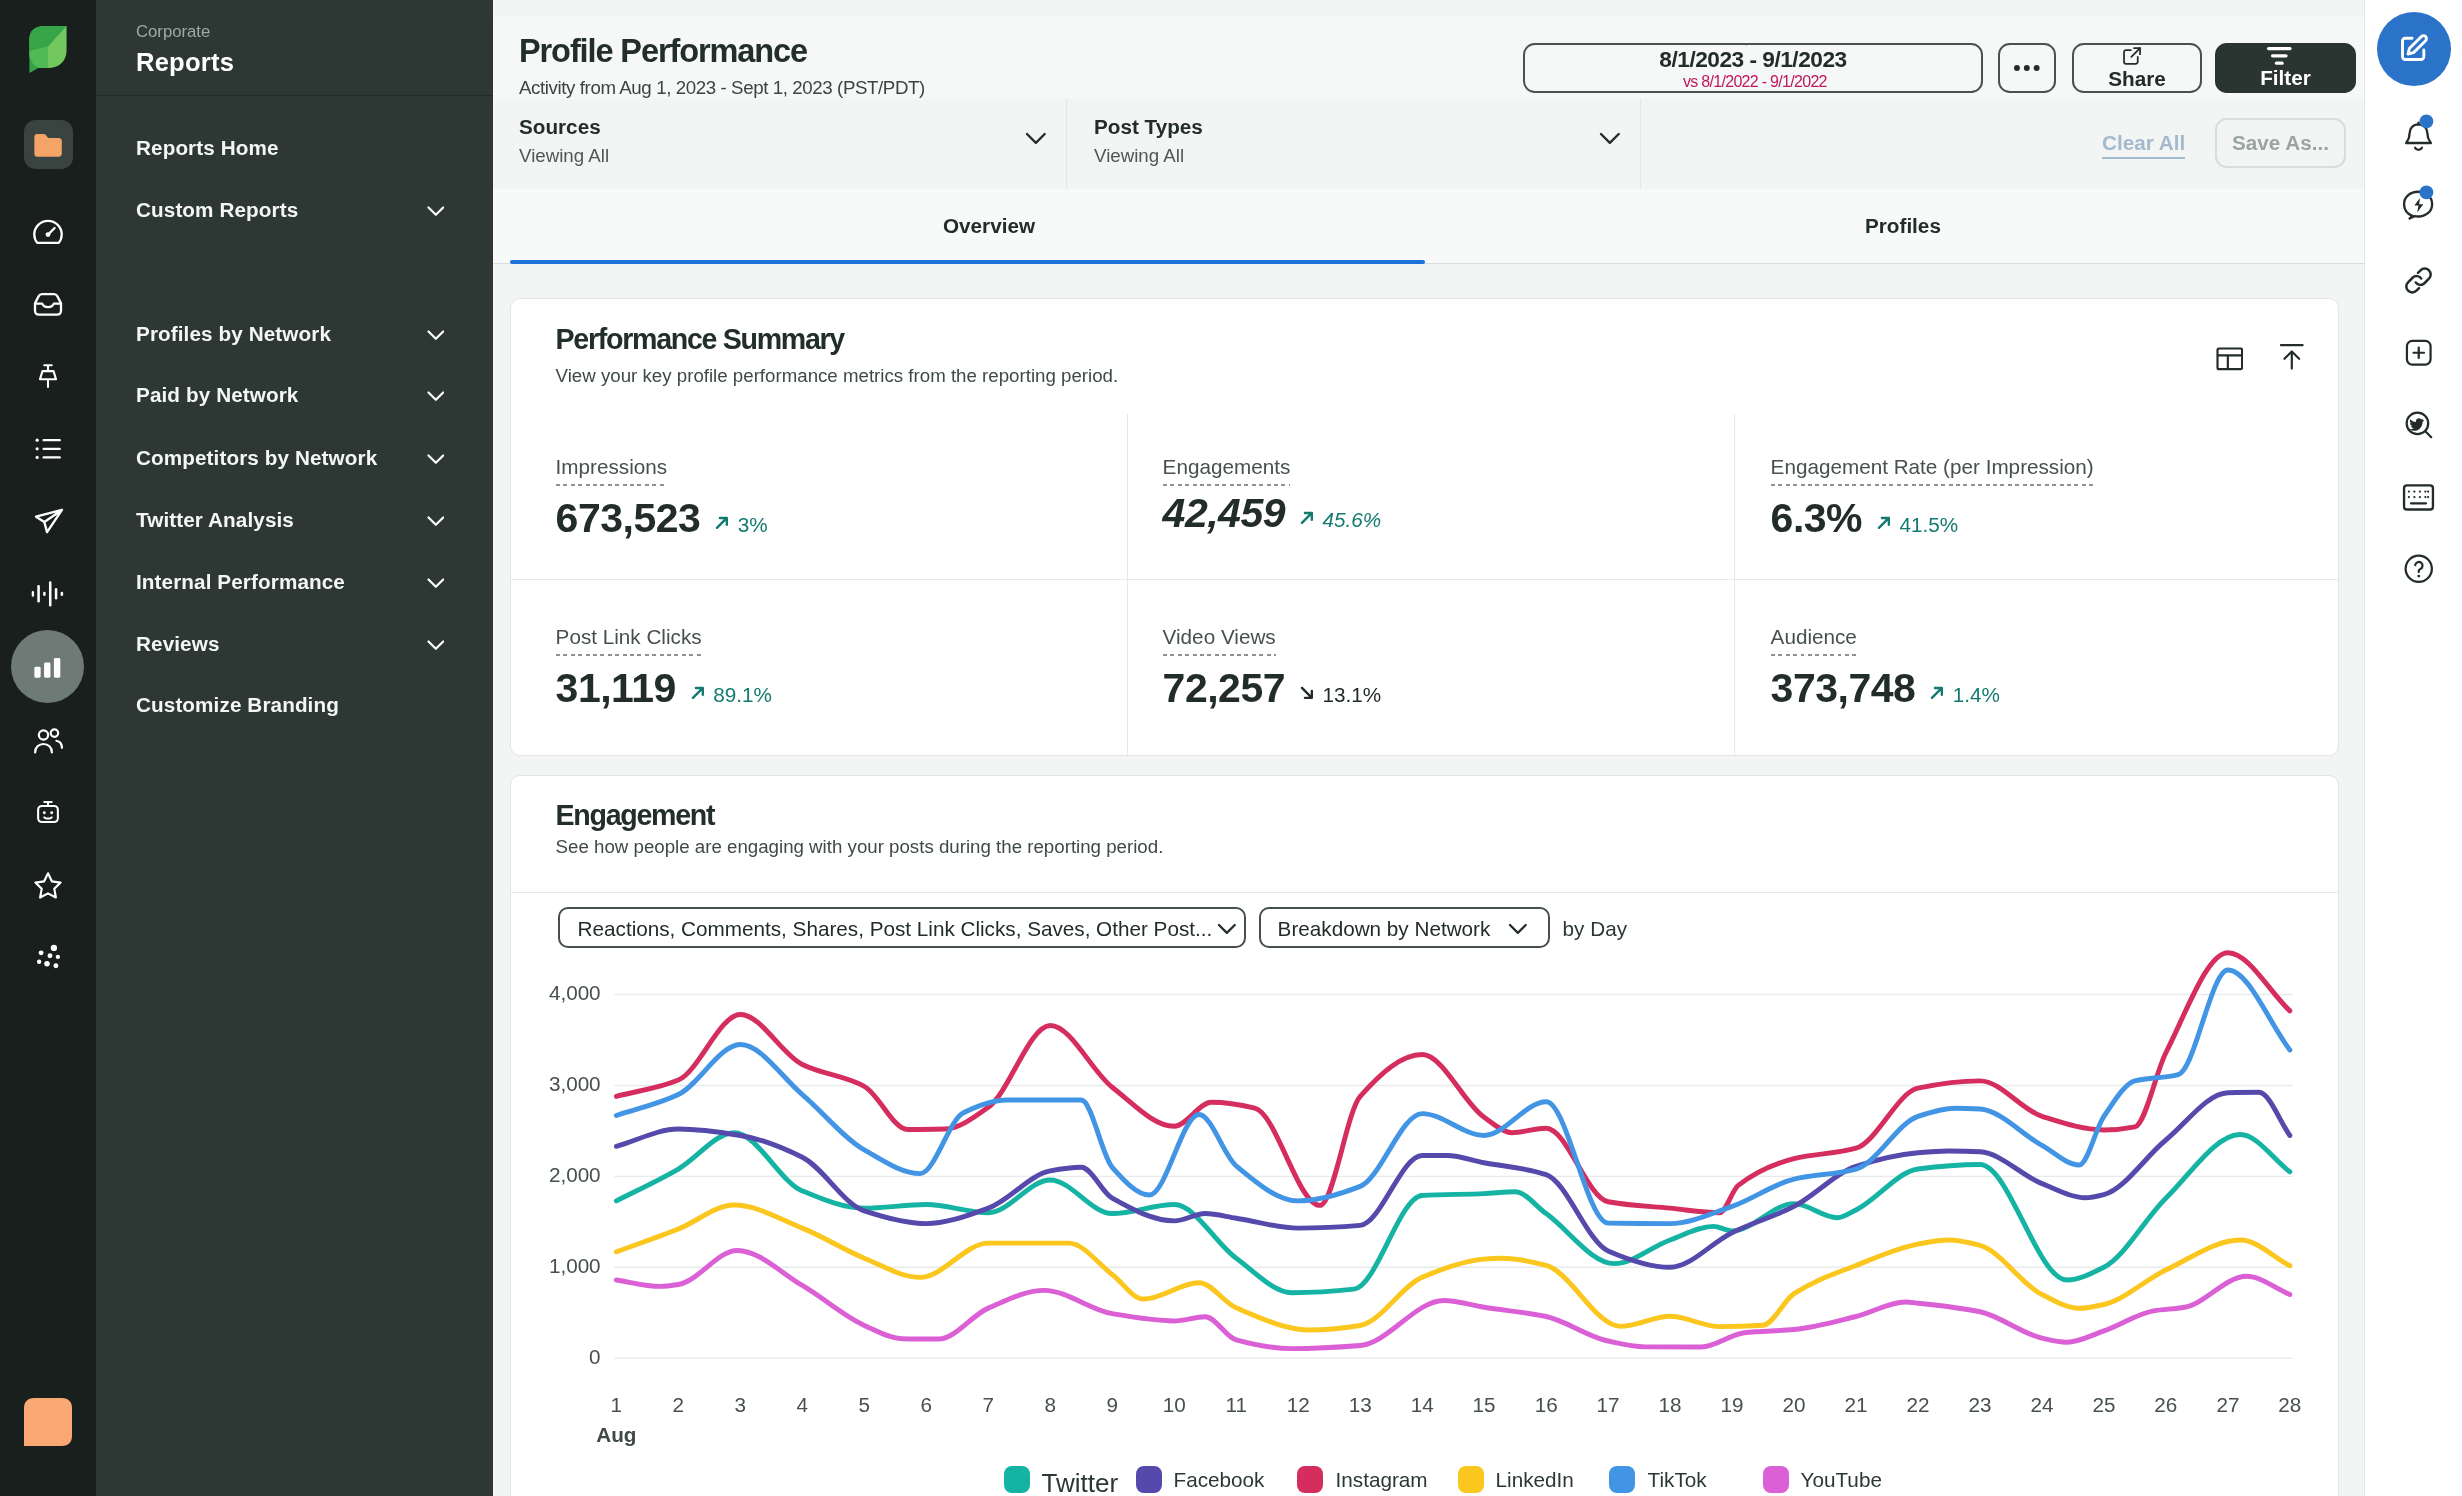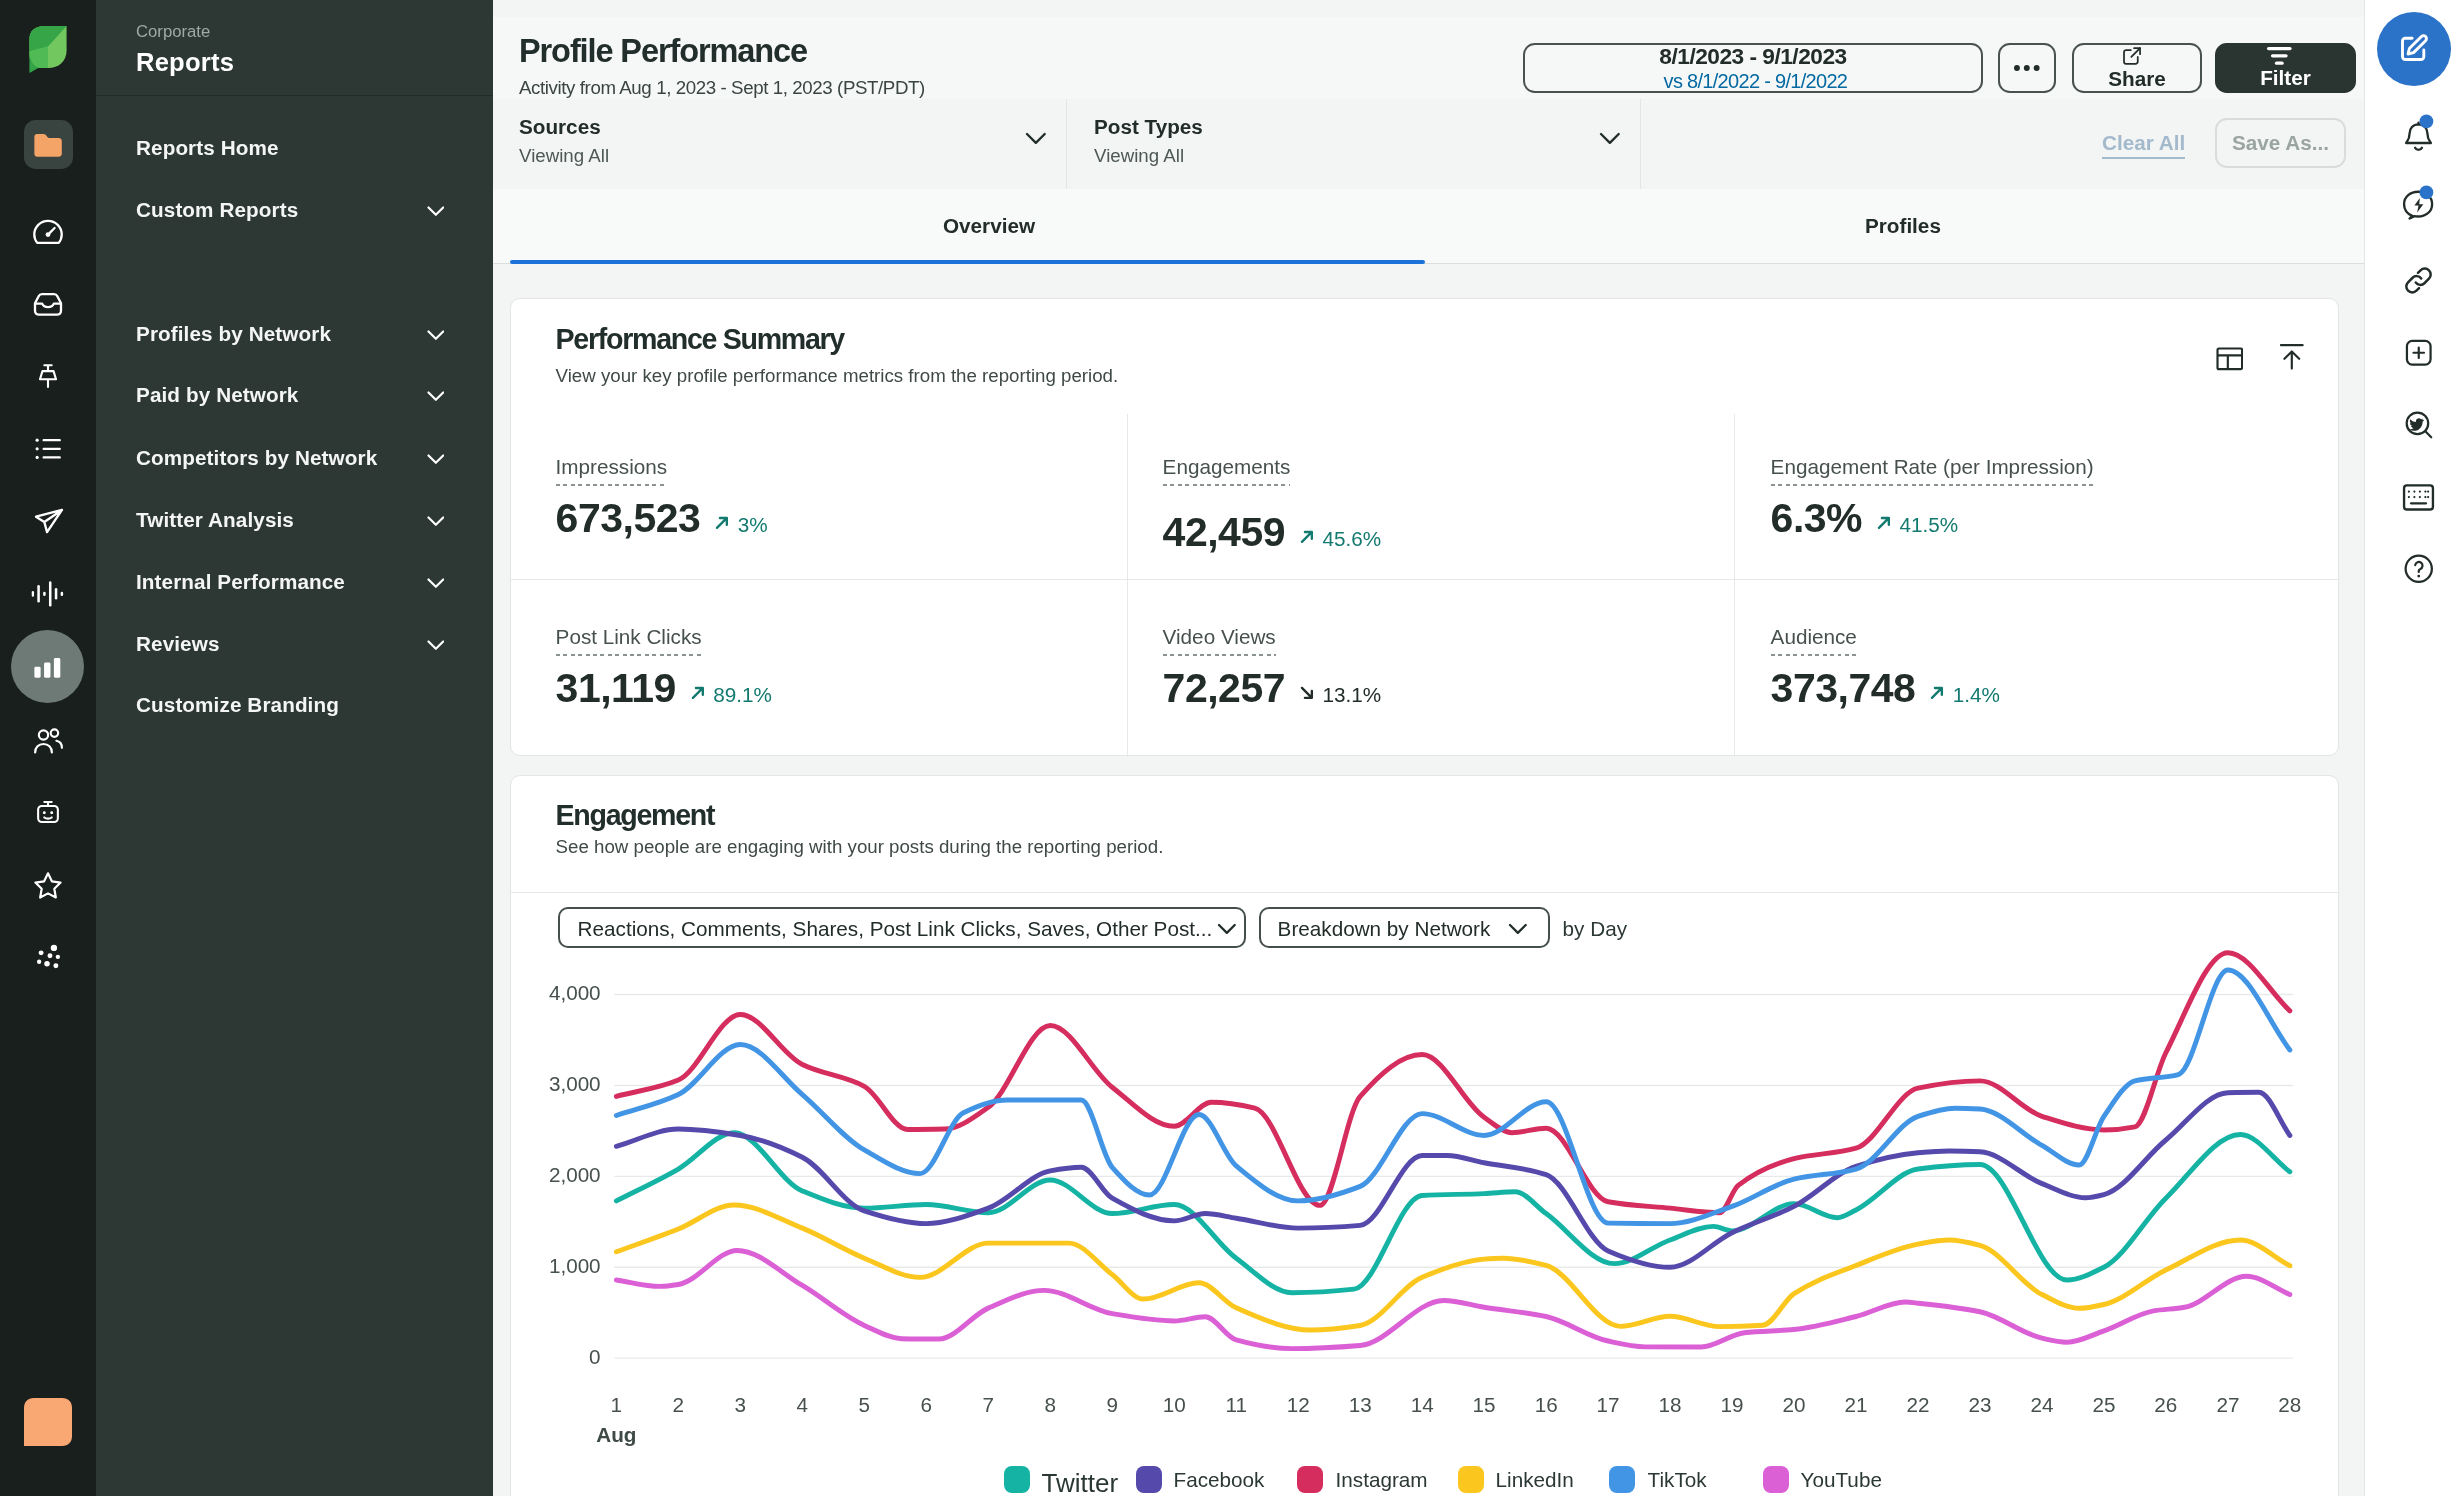--- a/index.html
+++ b/index.html
@@ -164,7 +164,7 @@
         <path d="M3 9.5h18M7.5 2.5v4M16.5 2.5v4M7 13.5h6" stroke-linecap="round"></path>
       </svg>
       <span style="font-size:22.7px;font-weight:bold;letter-spacing:-0.5px;">8/1/2023 - 9/1/2023</span>
-      <span style="font-size:20px;color:#0369a1;letter-spacing:-0.7px;">&nbsp;vs 8/1/2022 - 9/1/2022</span>
+      <span style="font-size:16px;color:#be185d;letter-spacing:-0.7px;">&nbsp;vs 8/1/2022 - 9/1/2022</span>
     </div>
     <div class="btn" style="left:1512px;width:58px;">
       <svg width="27.6" height="7.9" viewBox="0 0 28 8">

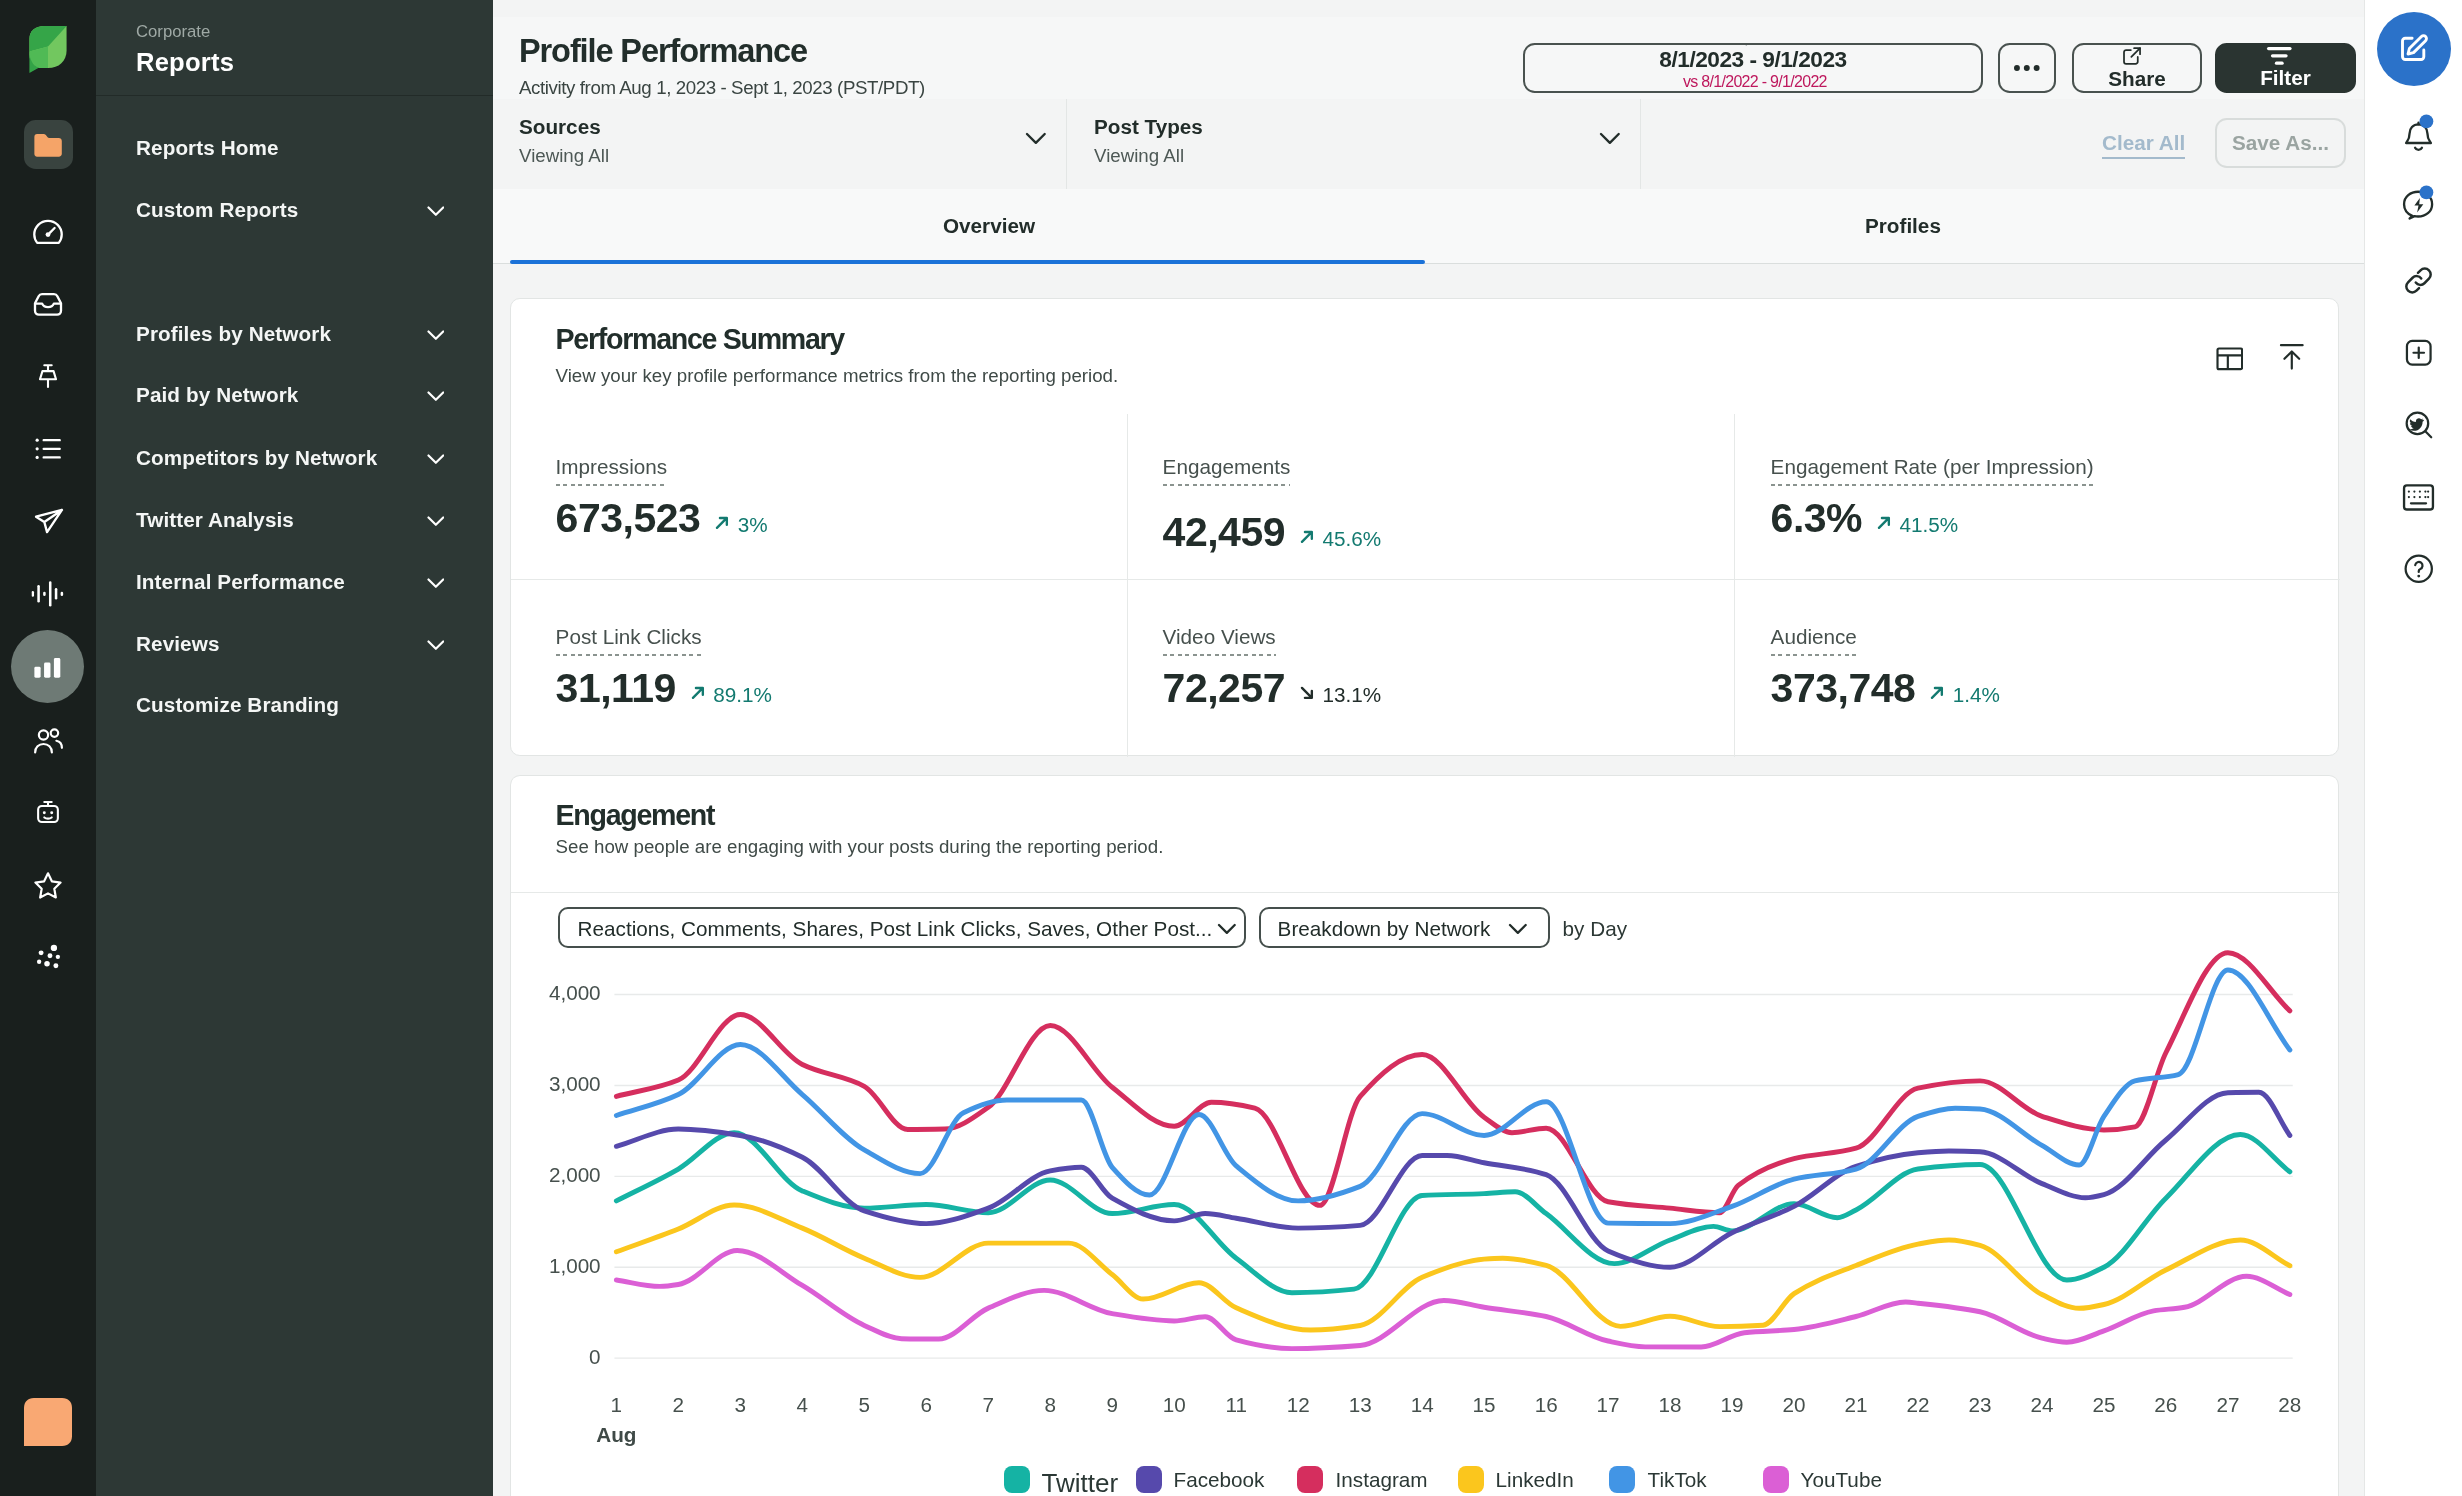--- a/index.html
+++ b/index.html
@@ -229,7 +229,7 @@
       <div class="abs" style="left:45px;top:41px;"><span class="mlabel">Impressions</span><div style="margin-top:8.9px;white-space:nowrap;"><span class="mval">673,523</span><span class="mdelta" style="font-size:20.7px;"><svg width="15.8" height="15.8" viewBox="0 0 16 16" style="margin:0 7.9px 1px 13.8px;">
                 <path d="M3 13 L12.5 3.5 M6 3 H13 V10" stroke="#137a70" stroke-width="2.4" fill="none" stroke-linecap="round" stroke-linejoin="round"></path>
               </svg><span style="font-size:20.7px;">3%</span></span></div></div>
-      <div class="abs" style="left:652px;top:41px;"><span class="mlabel">Engagements</span><div style="margin-top:23px;white-space:nowrap;"><span class="mval">42,459</span><span class="mdelta" style="font-size:20.7px;"><svg width="15.8" height="15.8" viewBox="0 0 16 16" style="margin:0 7.9px 1px 13.8px;">
+      <div class="abs" style="left:652px;top:41px;"><span class="mlabel">Engagements</span><div style="margin-top:4px;white-space:nowrap;font-style:italic;"><span class="mval">42,459</span><span class="mdelta" style="font-size:20.7px;"><svg width="15.8" height="15.8" viewBox="0 0 16 16" style="margin:0 7.9px 1px 13.8px;">
                 <path d="M3 13 L12.5 3.5 M6 3 H13 V10" stroke="#137a70" stroke-width="2.4" fill="none" stroke-linecap="round" stroke-linejoin="round"></path>
               </svg><span style="font-size:20.7px;">45.6%</span></span></div></div>
       <div class="abs" style="left:1260px;top:41px;"><span class="mlabel">Engagement Rate (per Impression)</span><div style="margin-top:8.9px;white-space:nowrap;"><span class="mval">6.3%</span><span class="mdelta" style="font-size:20.7px;"><svg width="15.8" height="15.8" viewBox="0 0 16 16" style="margin:0 7.9px 1px 13.8px;">

